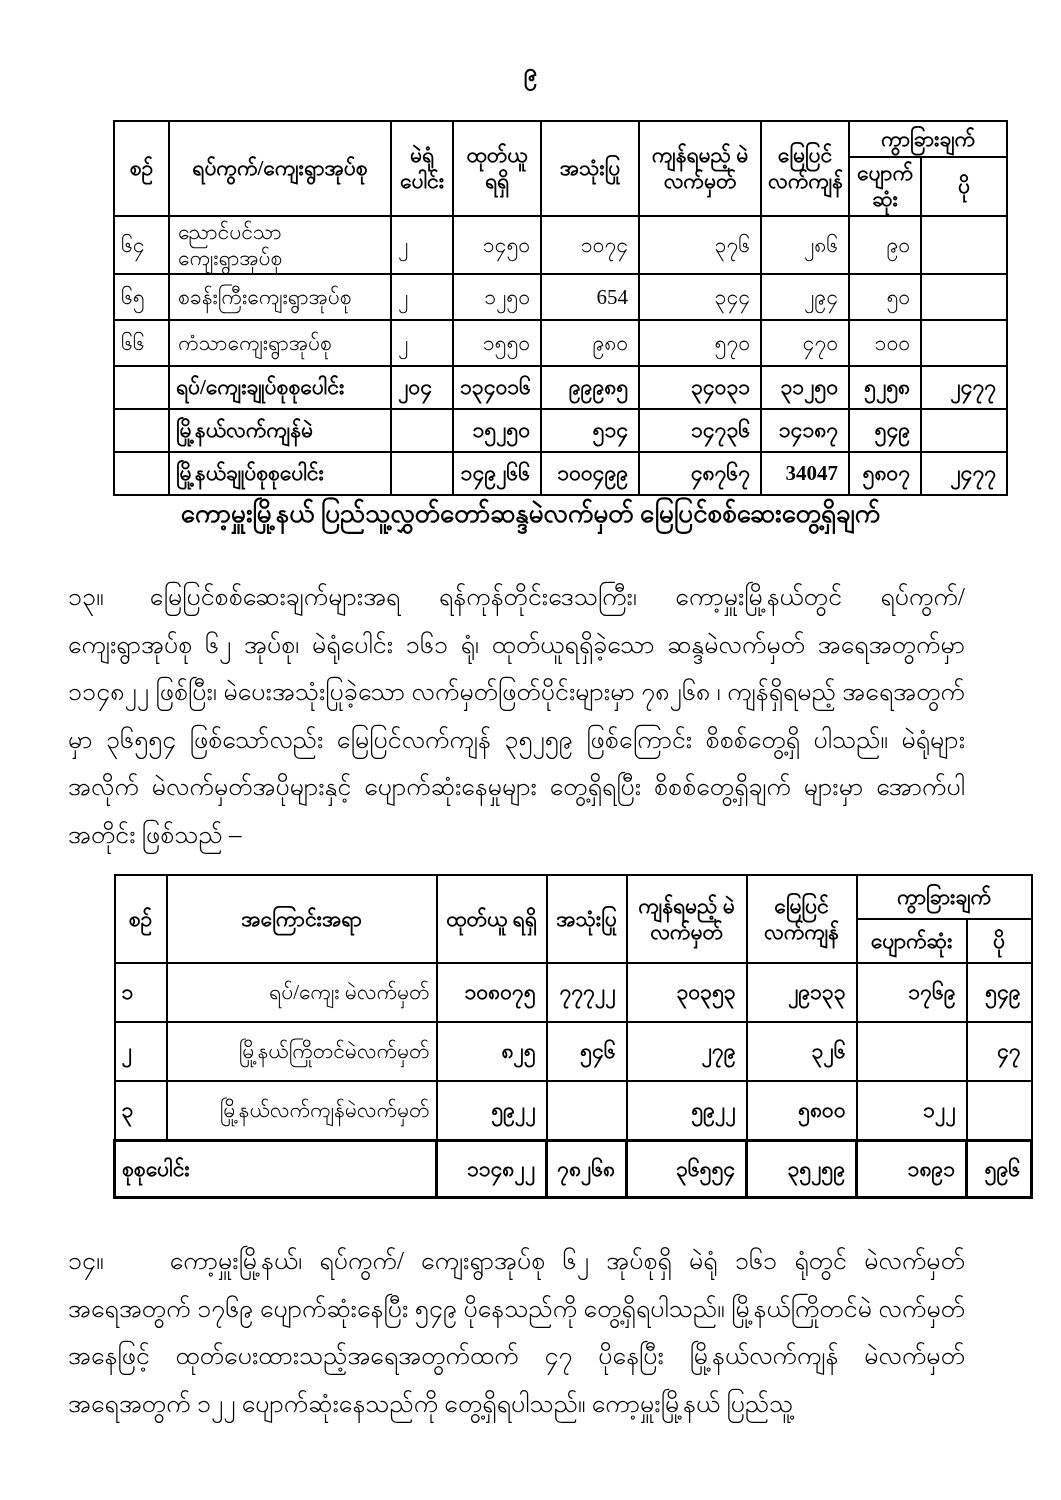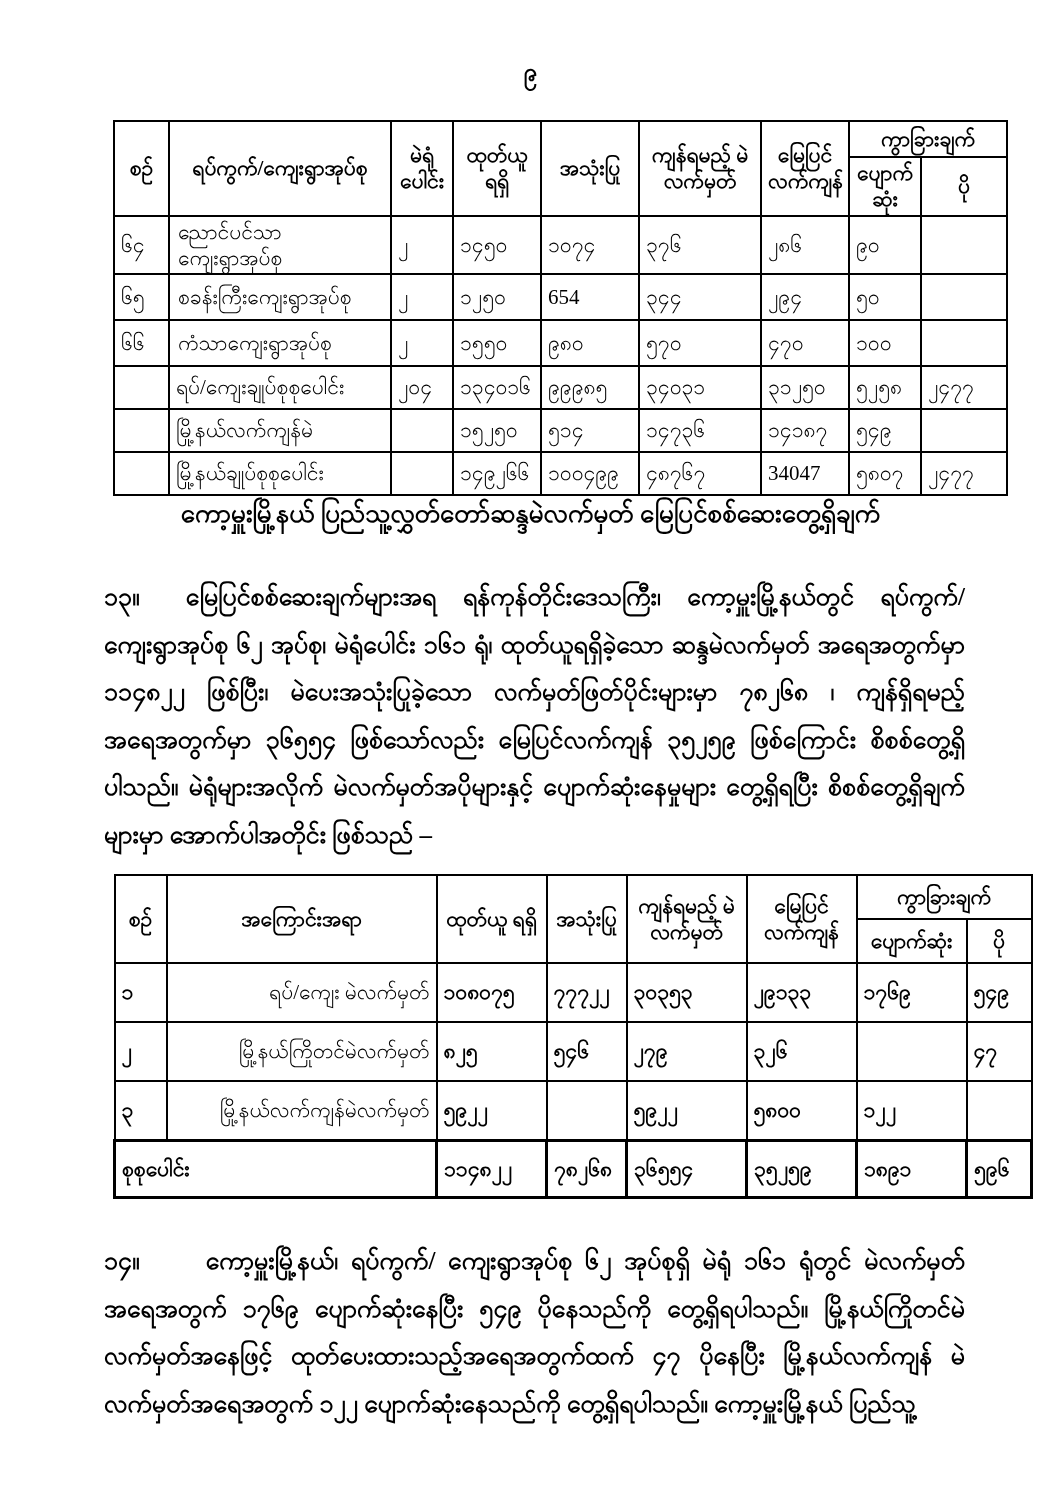--- a/index.html
+++ b/index.html
@@ -19,7 +19,7 @@
   th{font-weight:bold;text-align:center;}
   .tbl1{margin:28px 0 0 113px;width:893px;}
   .tbl2{margin:16px 0 0 113px;width:917px;}
-  .num{padding-right:10px;white-space:nowrap;}
+  .num{text-align:right;padding-right:10px;white-space:nowrap;}
   .ctr{text-align:left;}
   .lft{text-align:left;padding-left:8px;}
   .tbl1 tr.data td{height:40px;}

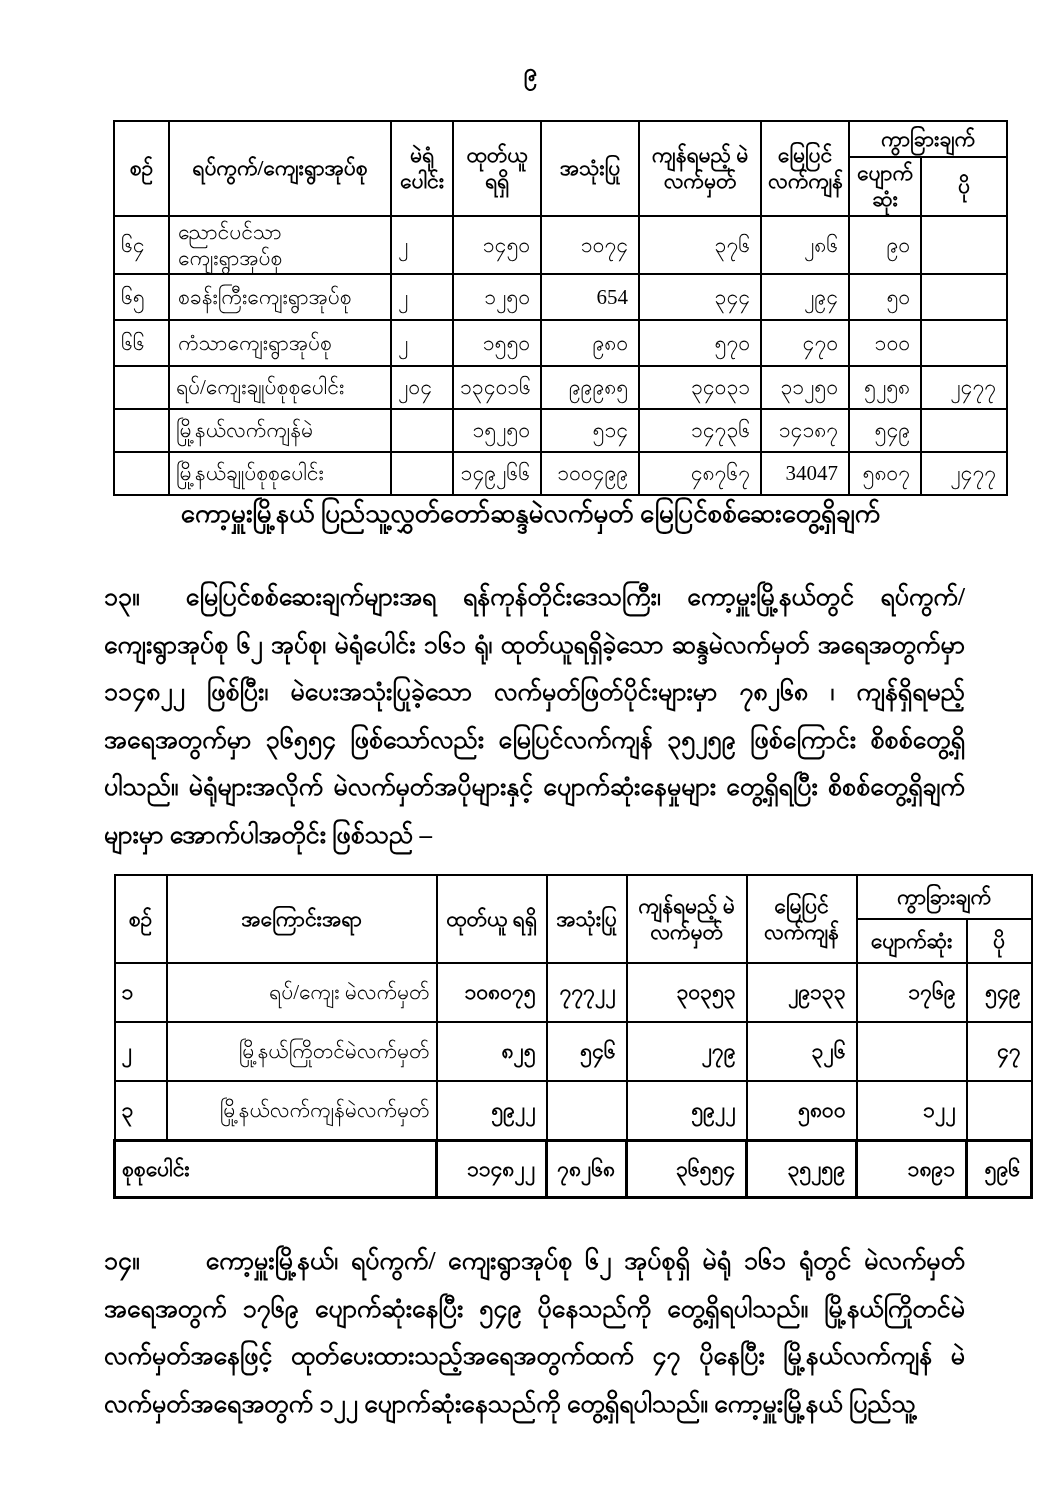--- a/index.html
+++ b/index.html
@@ -23,7 +23,7 @@
   .ctr{text-align:left;}
   .lft{text-align:left;padding-left:8px;}
   .tbl1 tr.data td{height:40px;}
-  .tbl1 tr.sum td{height:37px;font-weight:normal;}
+  .tbl1 tr.sum td{height:37px;font-weight:bold;}
   .tbl2 tr.data td{height:53px;font-weight:bold;}
   .tbl2 tr.data td.lft{font-weight:normal;text-align:right;}
   .tbl2 tr.total td{height:50px;font-weight:bold;border-width:3px;margin-left:46px;}

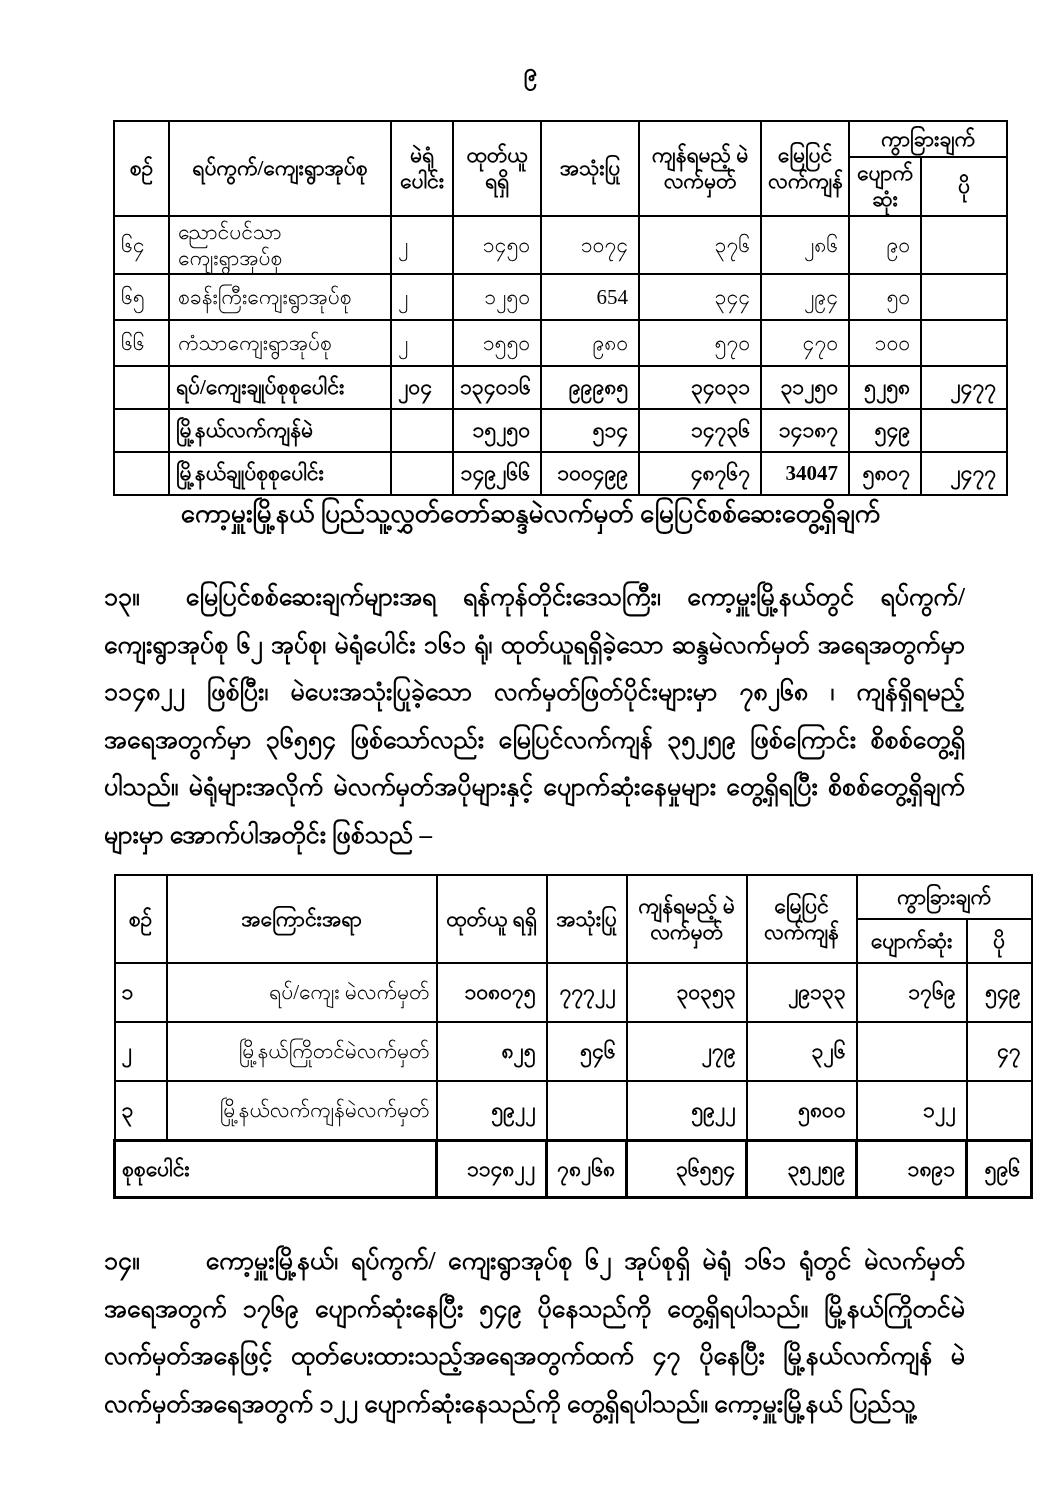--- a/index.html
+++ b/index.html
@@ -35,9 +35,8 @@
   }
   
   .para{
-    margin:38px 96px 0 104px;font-size:25px;line-height:1.9;
+    margin:38px 96px 0 68px;font-size:25px;line-height:1.9;
     text-align:justify;
-    font-weight:bold;
   }
   .pnum{margin-right:46px;}
   .pnum2{margin-right:66px;}

